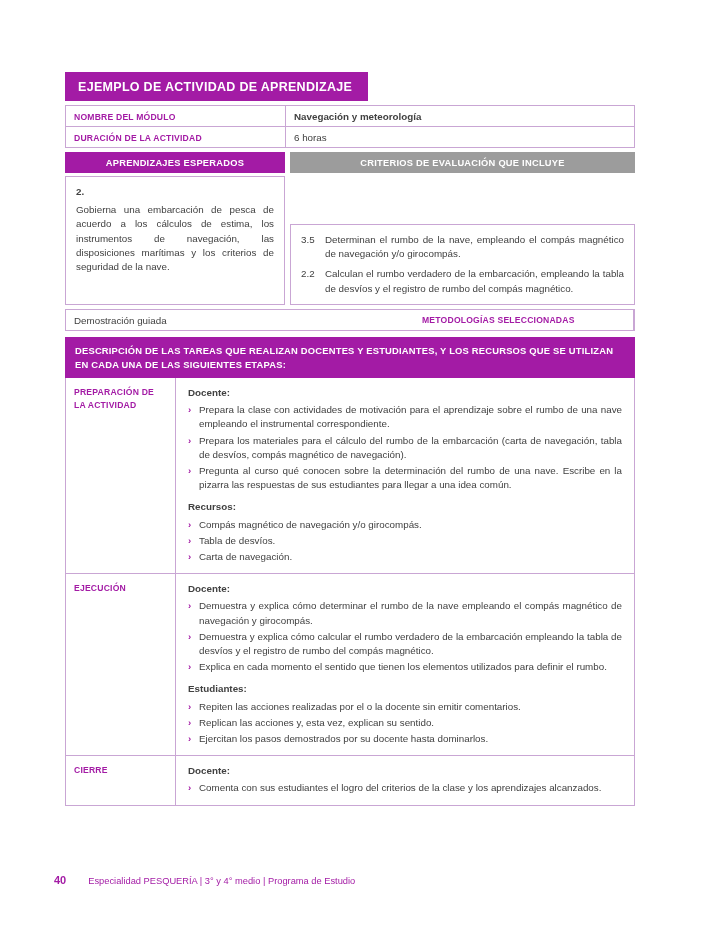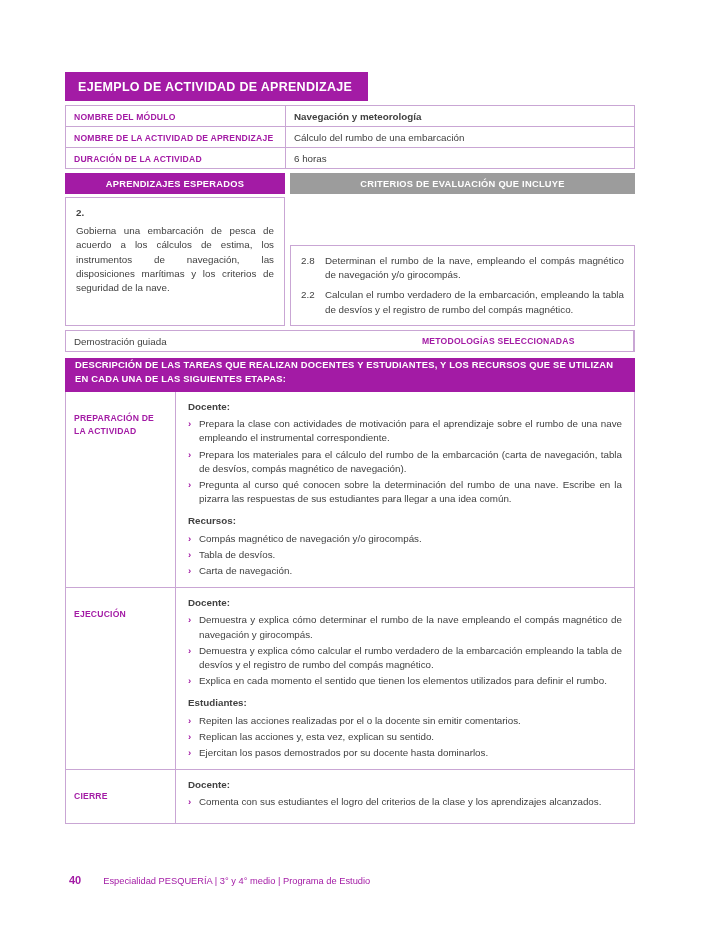--- a/index.html
+++ b/index.html
@@ -205,10 +205,6 @@
         <div class="cell value value-bold">Navegación y meteorología</div>
       </div>
       <div class="info-row">
-        <div class="cell label">NOMBRE DE LA ACTIVIDAD DE APRENDIZAJE</div>
-        <div class="cell value">Cálculo del rumbo de una embarcación</div>
-      </div>
-      <div class="info-row">
         <div class="cell label">DURACIÓN DE LA ACTIVIDAD</div>
         <div class="cell value">6 horas</div>
       </div>

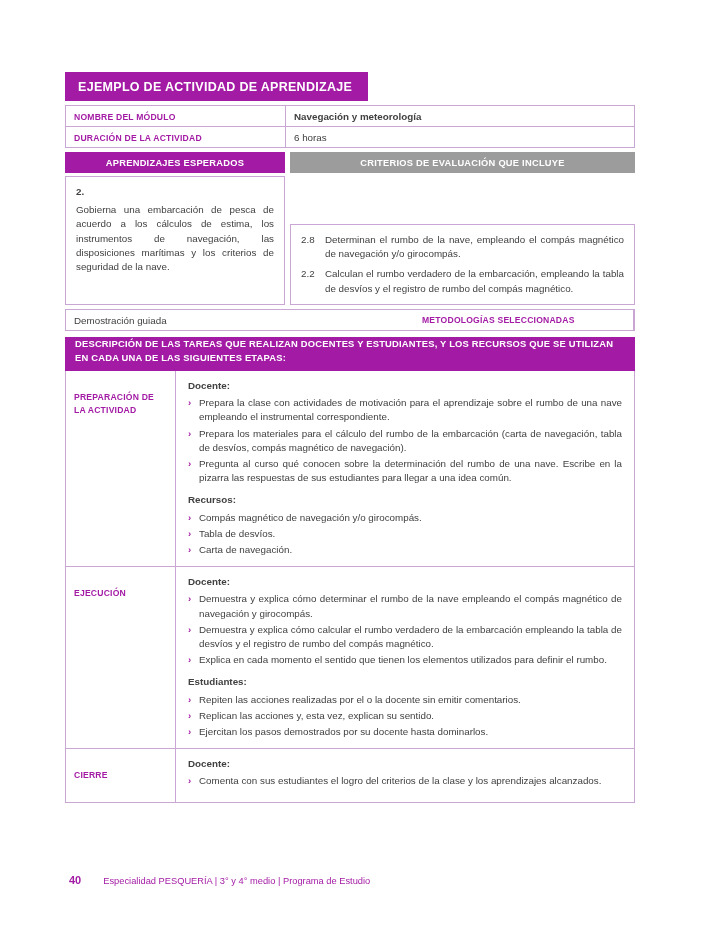--- a/index.html
+++ b/index.html
@@ -223,7 +223,7 @@
         <div class="col-header gray">CRITERIOS DE EVALUACIÓN QUE INCLUYE</div>
         <div class="col-body">
           <div class="crit">
-            <span class="crit-num">2.8</span>
+            <span class="crit-num">3.5</span>
             <span class="crit-text">Determinan el rumbo de la nave, empleando el compás magnético de navegación y/o girocompás.</span>
           </div>
           <div class="crit">

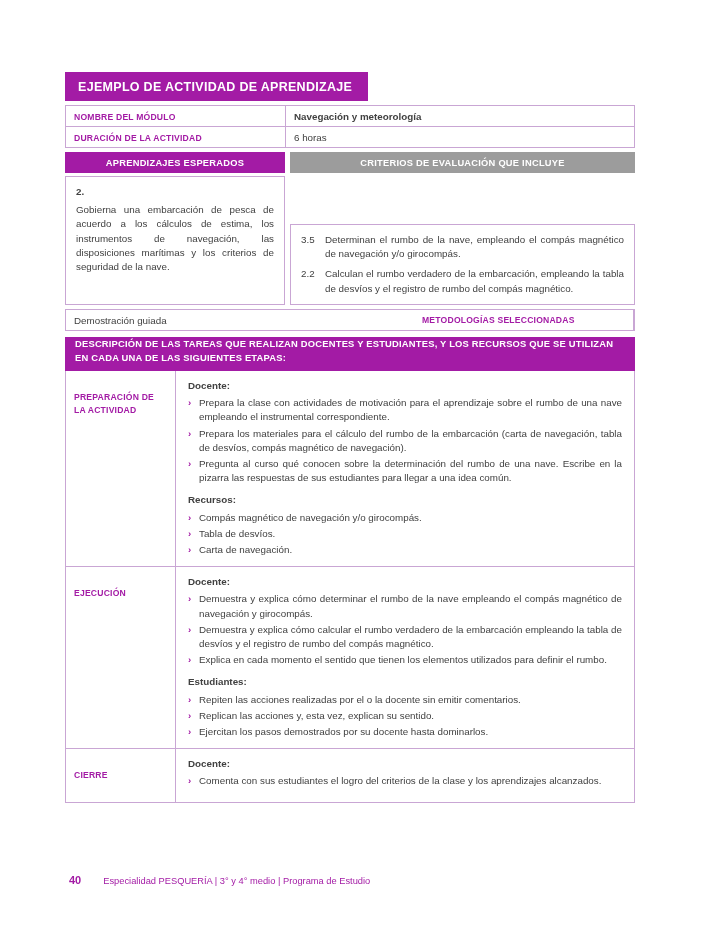--- a/index.html
+++ b/index.html
@@ -122,7 +122,7 @@
     font-size:9.4px;
     letter-spacing:.2px;
     line-height:1.55;
-    padding:0 10px 5px 10px;
+    padding:7px 10px 5px 10px;
   }
 
   

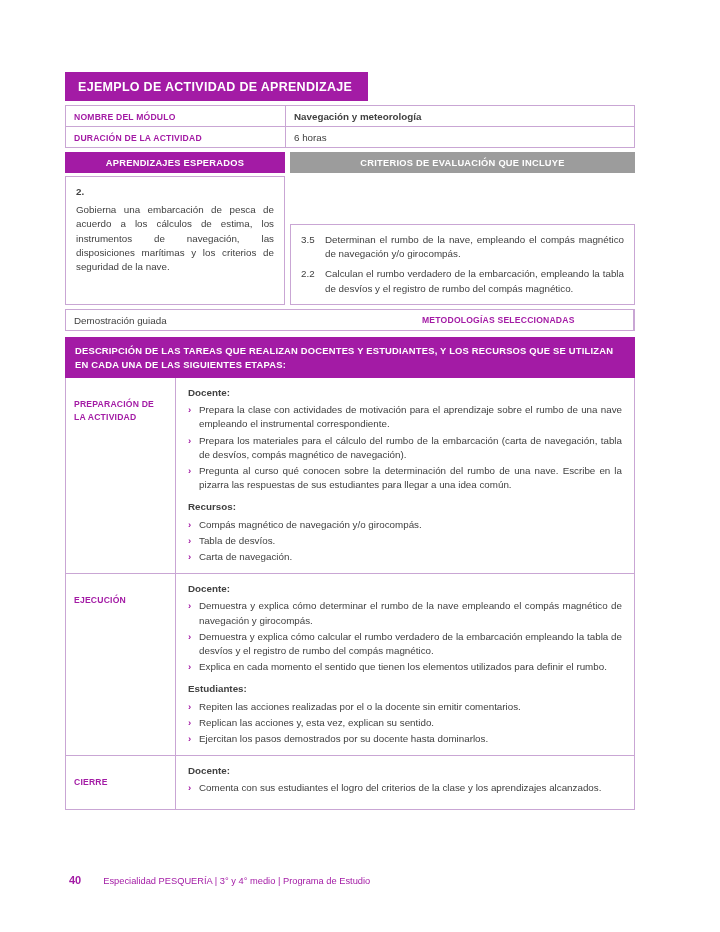--- a/index.html
+++ b/index.html
@@ -143,7 +143,7 @@
     font-weight:bold;
     font-size:8.6px;
     letter-spacing:.2px;
-    padding:20px 8px;
+    padding:8px 8px;
     line-height:1.5;
   }
   .stage-content{

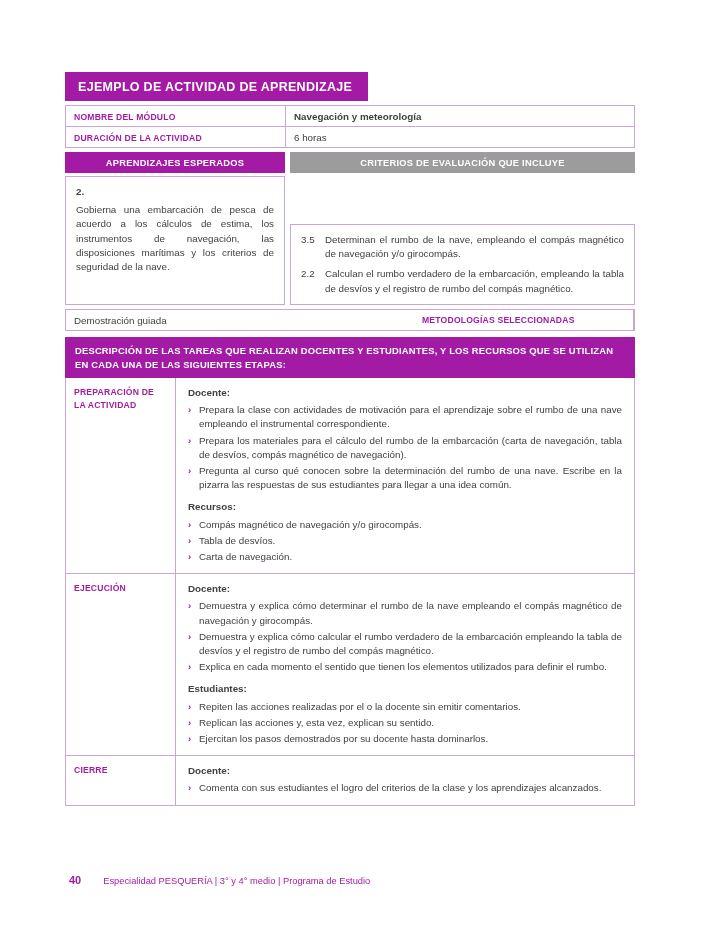--- a/index.html
+++ b/index.html
@@ -173,7 +173,7 @@
   
   .footer{
     position:absolute;
-    left:69px;
+    left:54px;
     top:874px;
     width:570px;
     display:flex;

